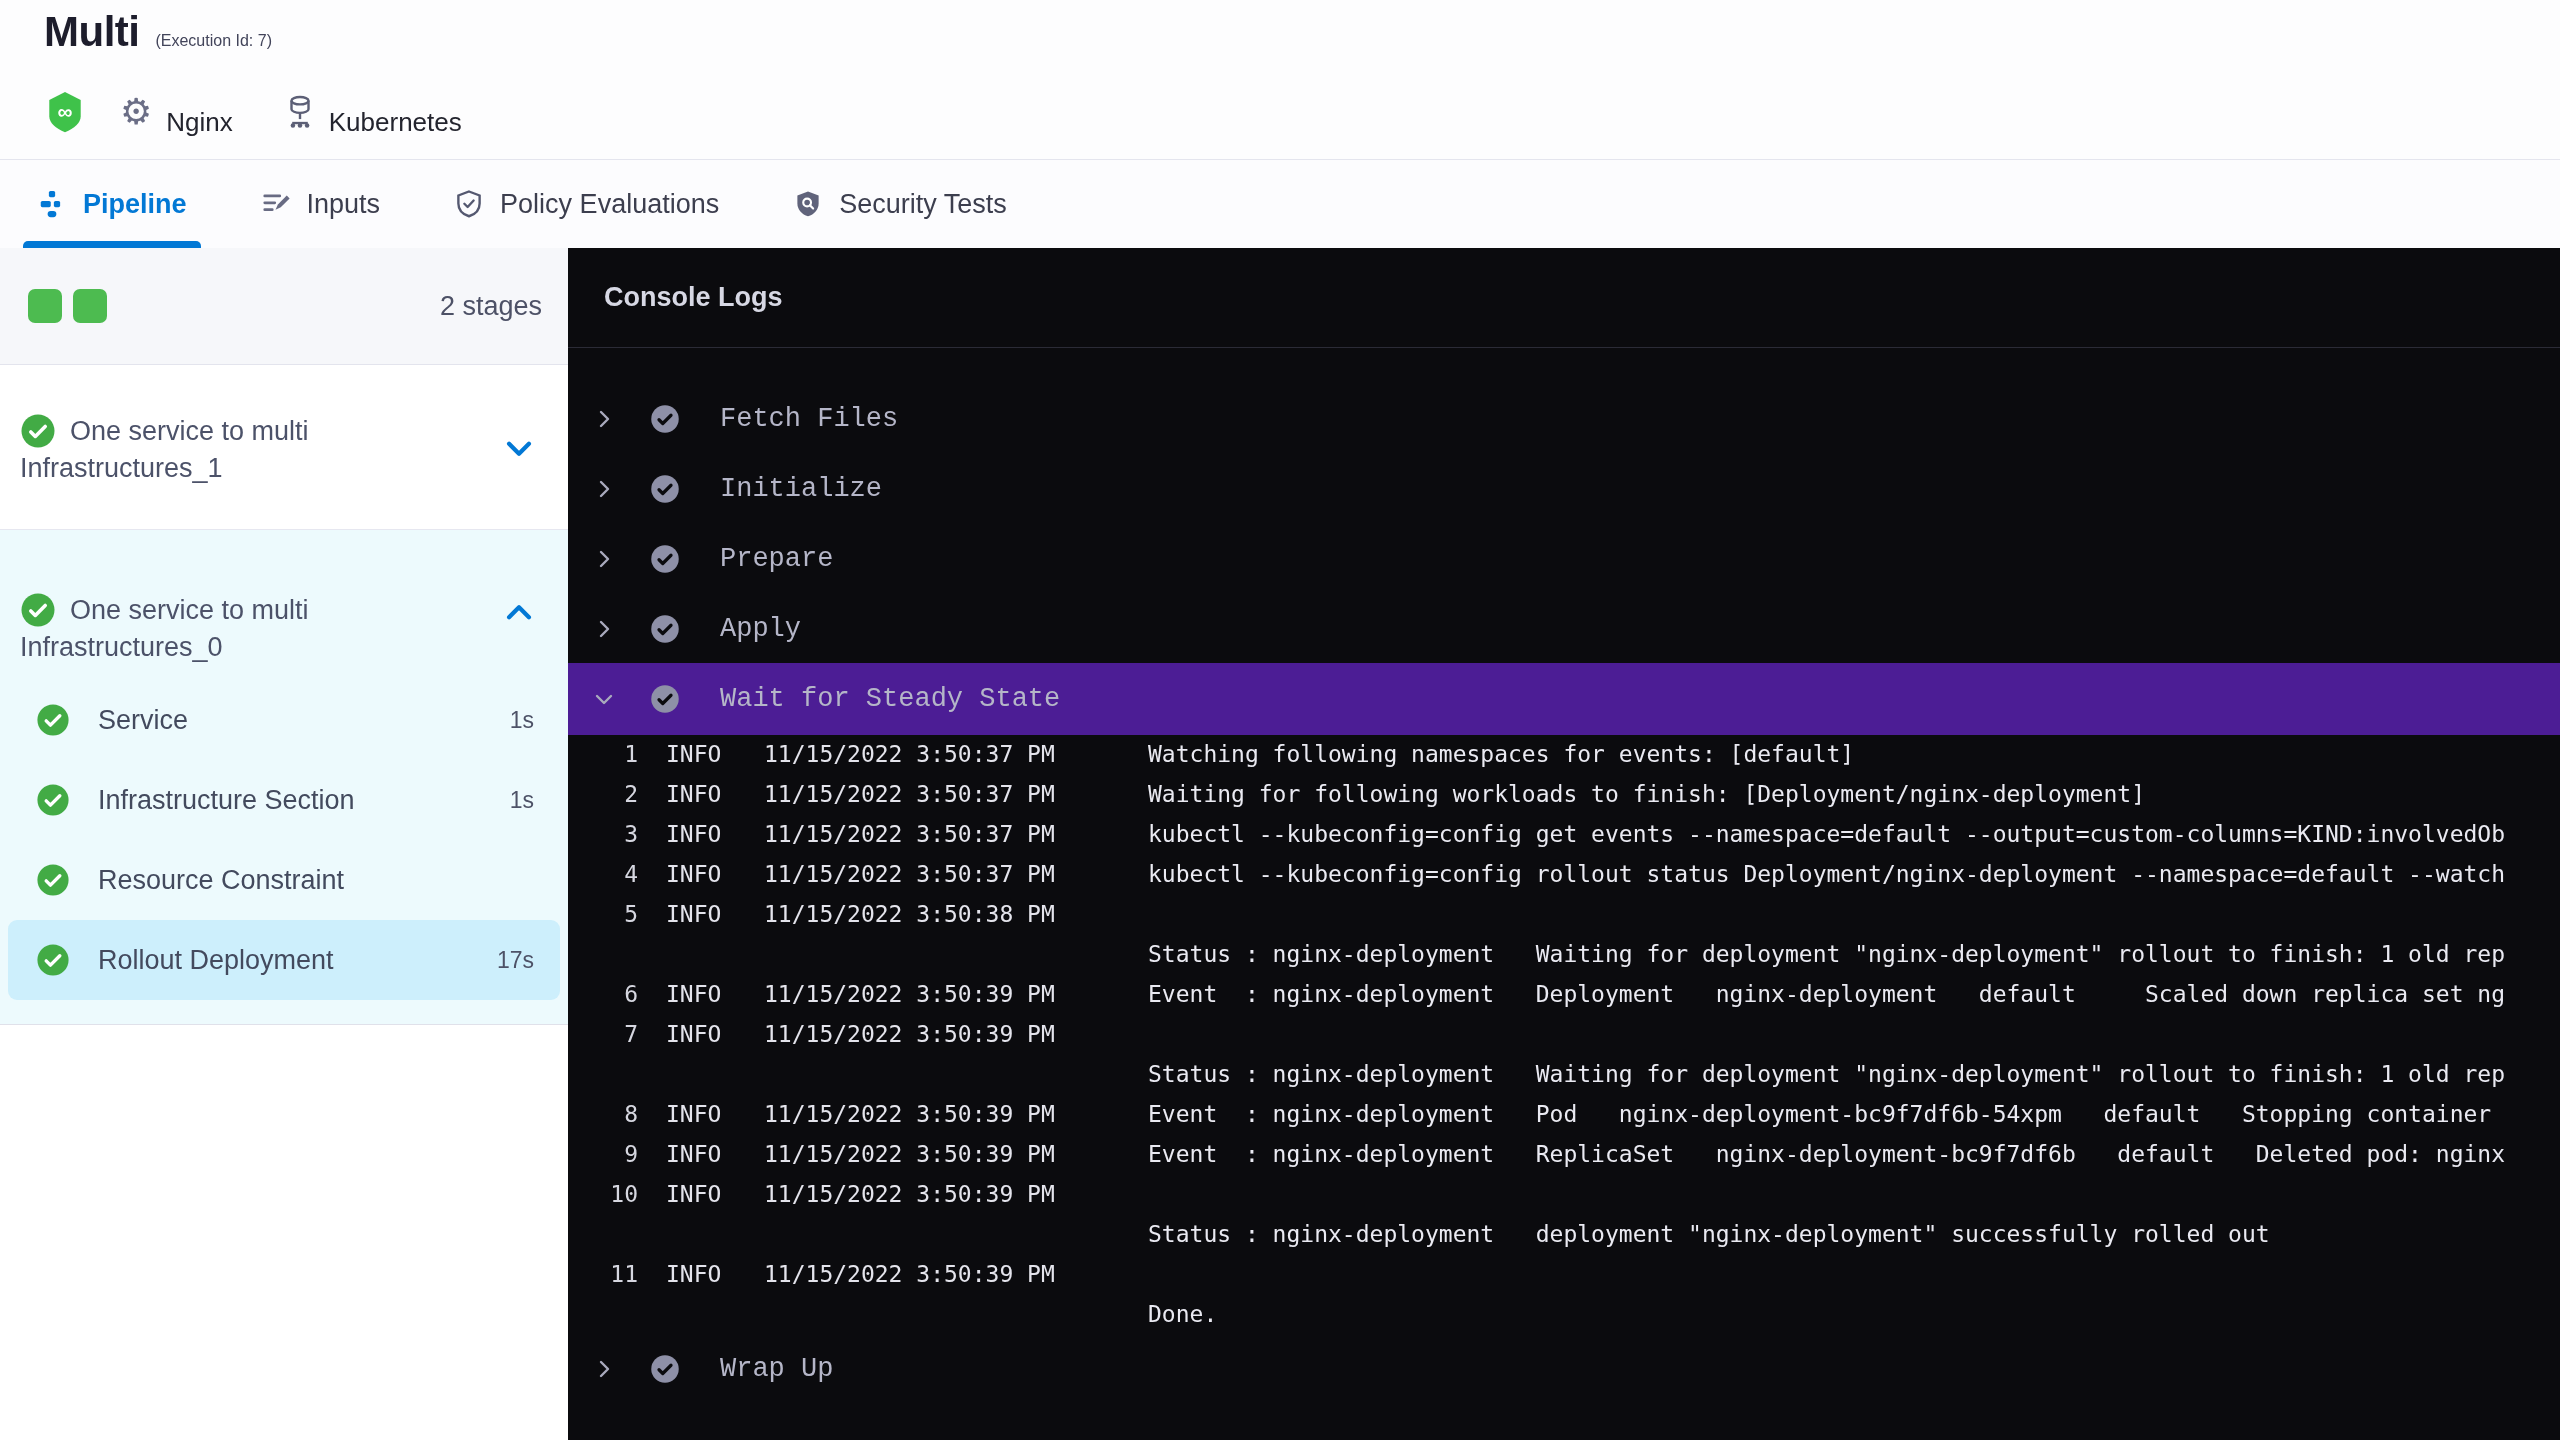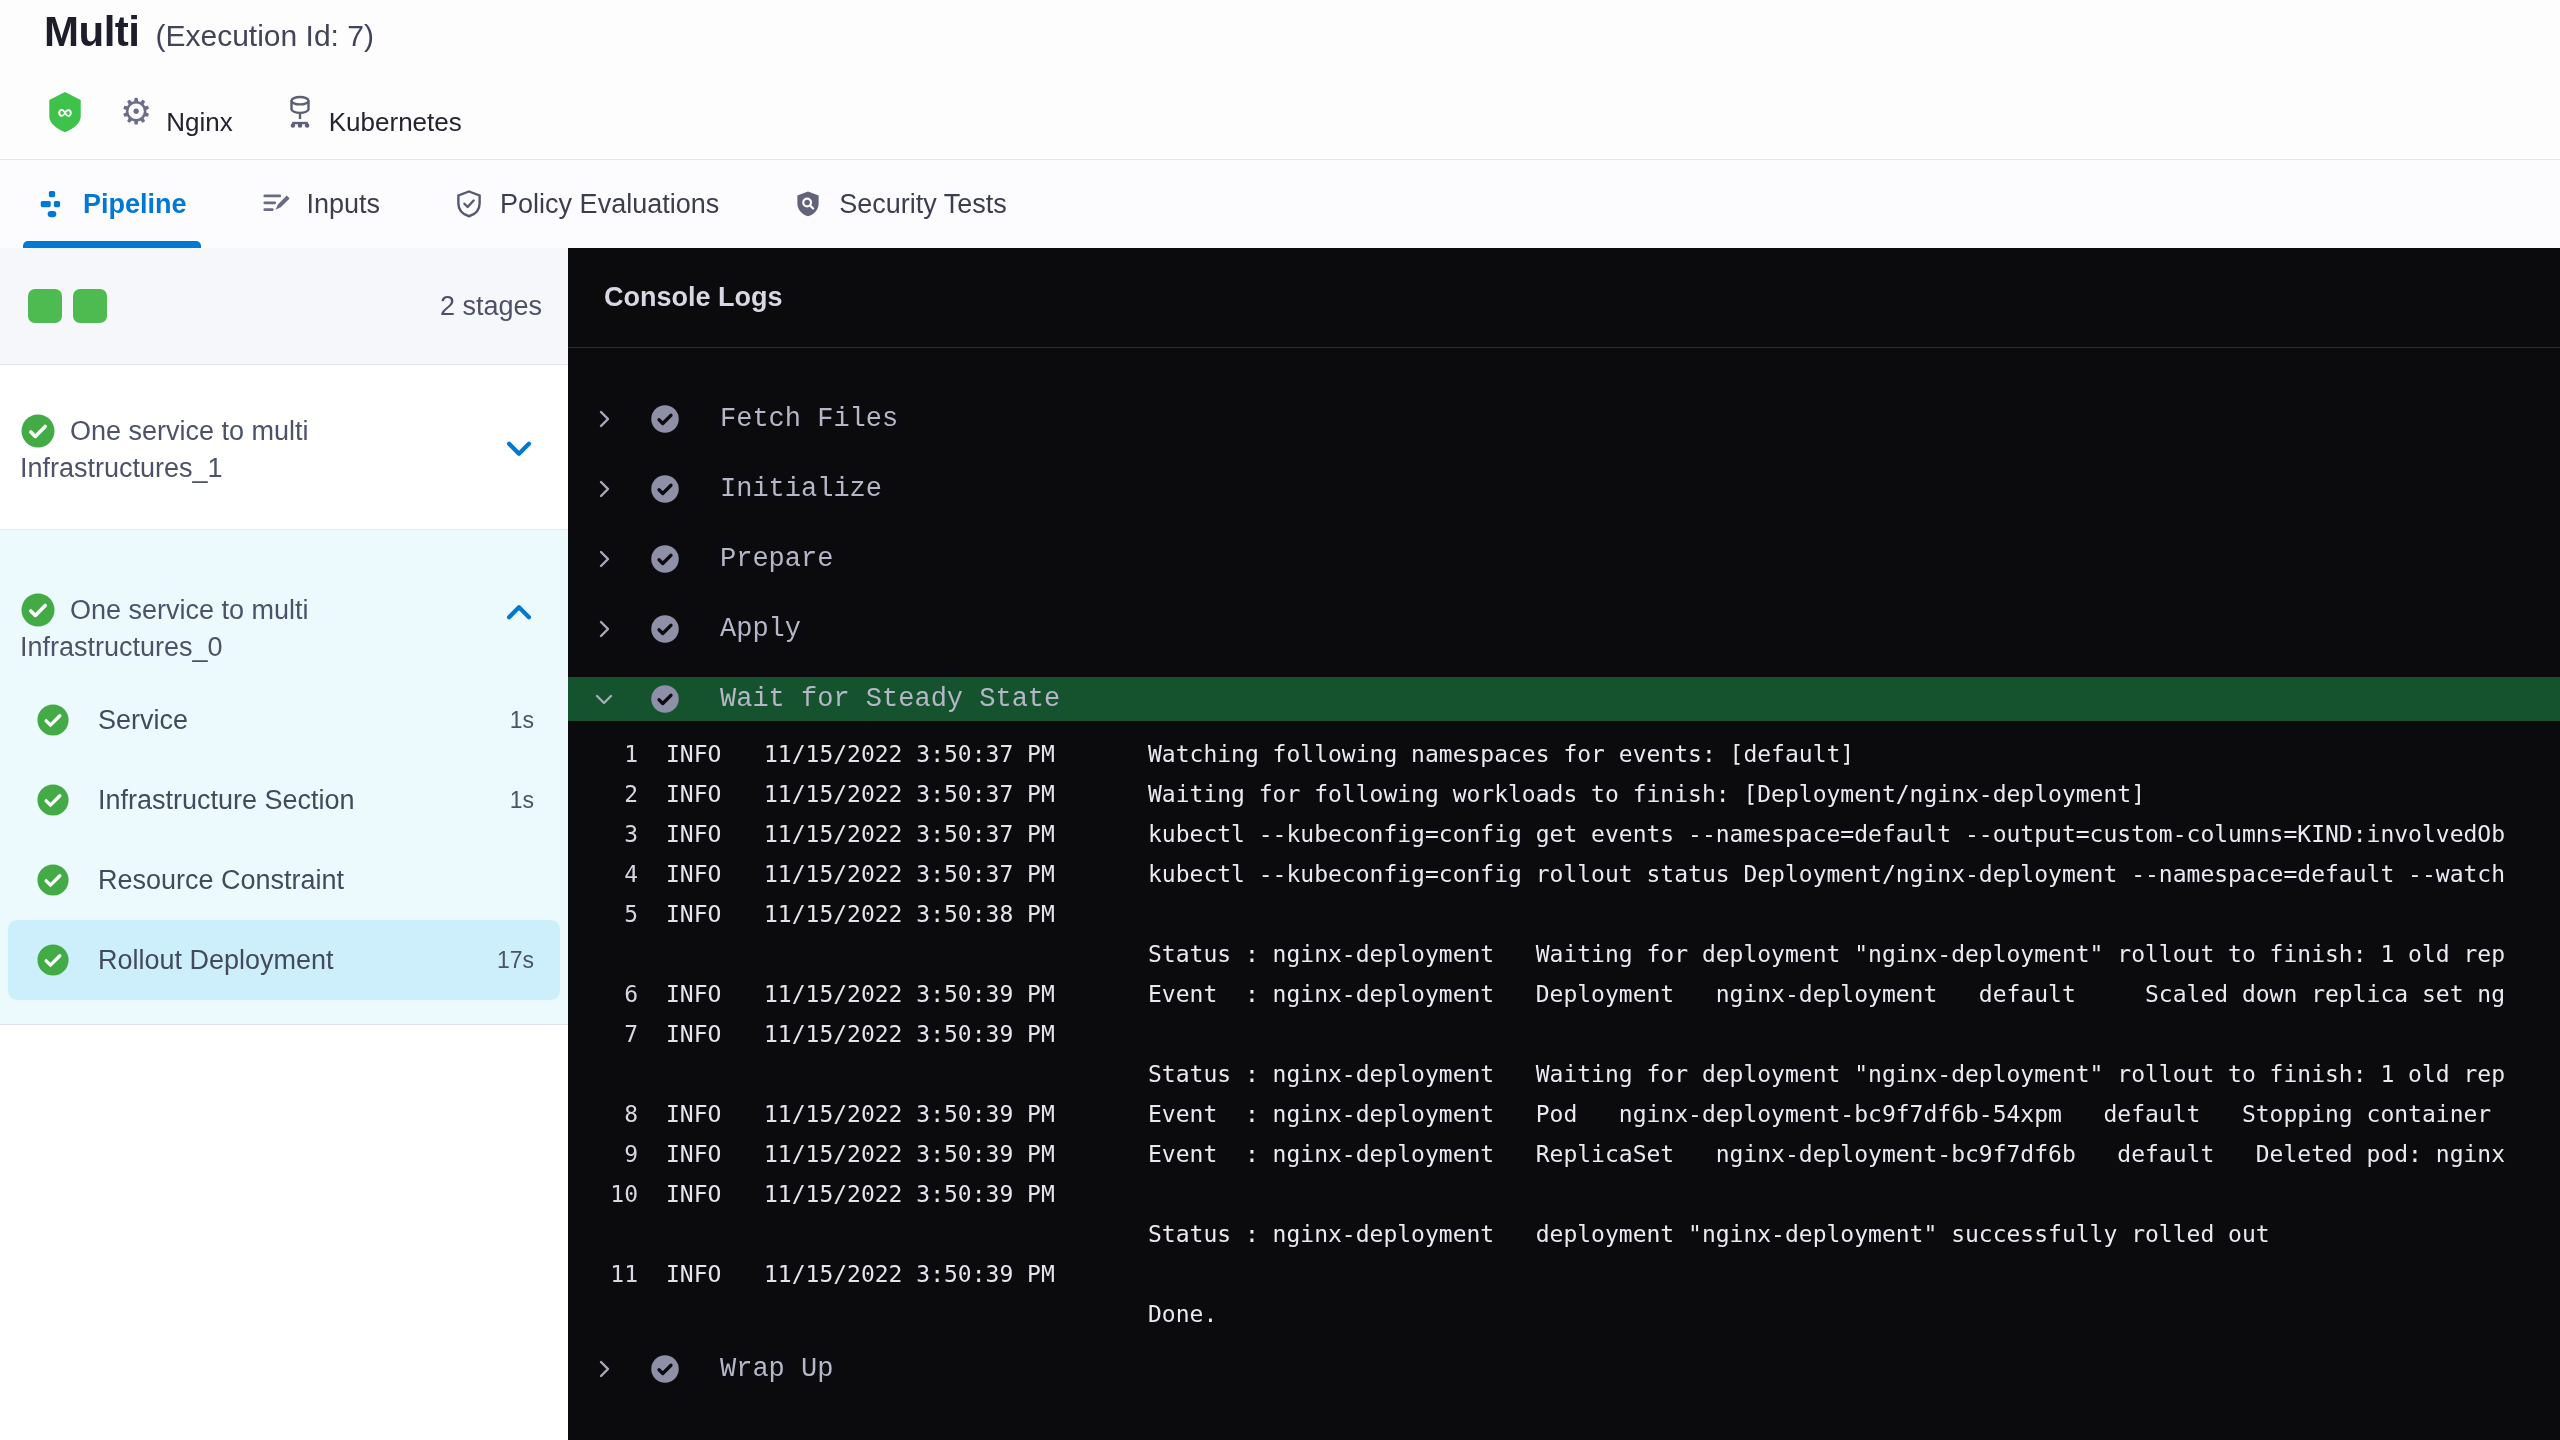--- a/index.html
+++ b/index.html
@@ -10,7 +10,7 @@
   .header { height:160px; position:relative; background:#fdfdfe; border-bottom:1px solid #e4e5ee; }
   .title-row { position:absolute; left:44px; top:8px; display:flex; align-items:baseline; gap:16px; }
   .page-title { font-size:42px; font-weight:700; color:#1d1d2c; letter-spacing:-0.5px; }
-  .exec-id { font-size:30px; color:#42445a; }
+  .exec-id { font-size:16px; color:#42445a; }
   .svc-row { position:absolute; left:42px; top:86px; display:flex; align-items:center; }
   .svc-row .txt { font-size:26px; color:#23242e;margin-top:21px; }
   .harness-ic { margin-right:32px; line-height:0; }

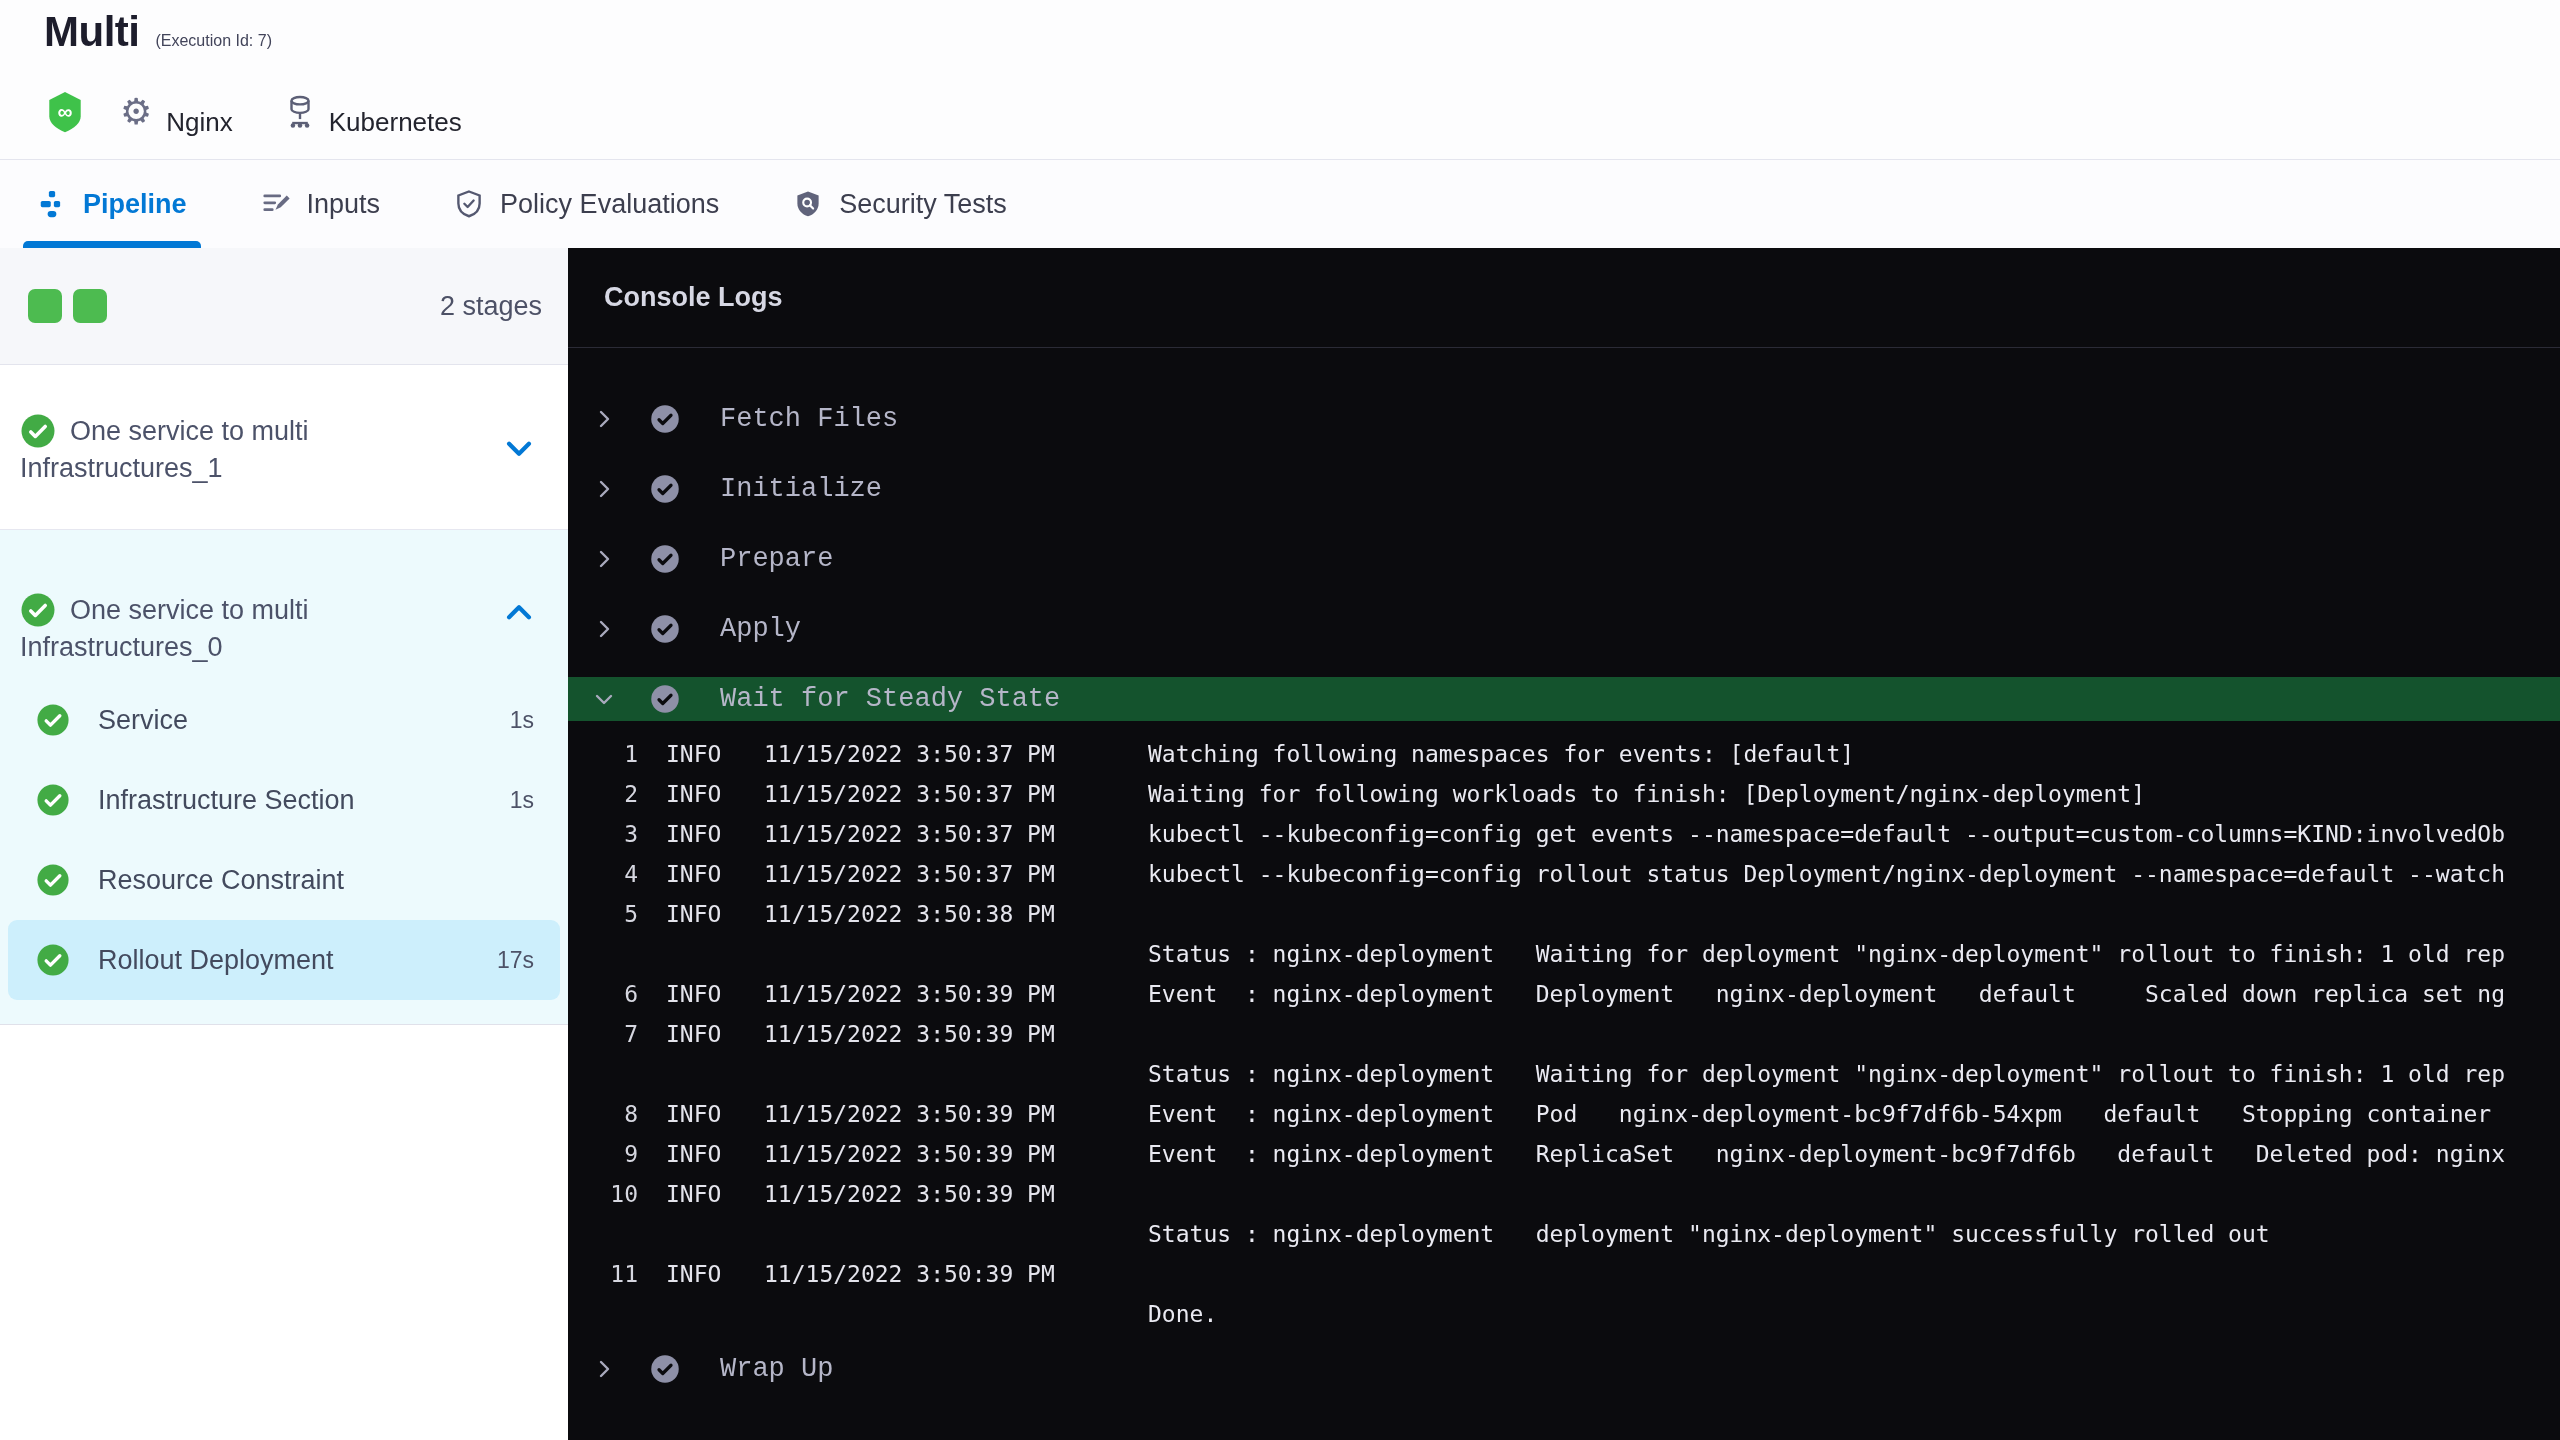--- a/index.html
+++ b/index.html
@@ -60,7 +60,7 @@
   .step-row .icn { line-height:0; margin-right:40px; }
   .step-label { font-family:"Liberation Mono", monospace; font-size:27px; color:#b5b6c8; }
   .exp-wrap { height:70px; display:flex; align-items:center; }
-  .step-row.expanded { height:44px; width:100%; background:#14532d; }
+  .step-row.expanded { height:72px; width:100%; background:#4c1d95; }
 
   .log-line { height:40px; display:flex; align-items:center; padding-left:14px;
               font-family:"DejaVu Sans Mono", monospace; font-size:23px; white-space:pre;

